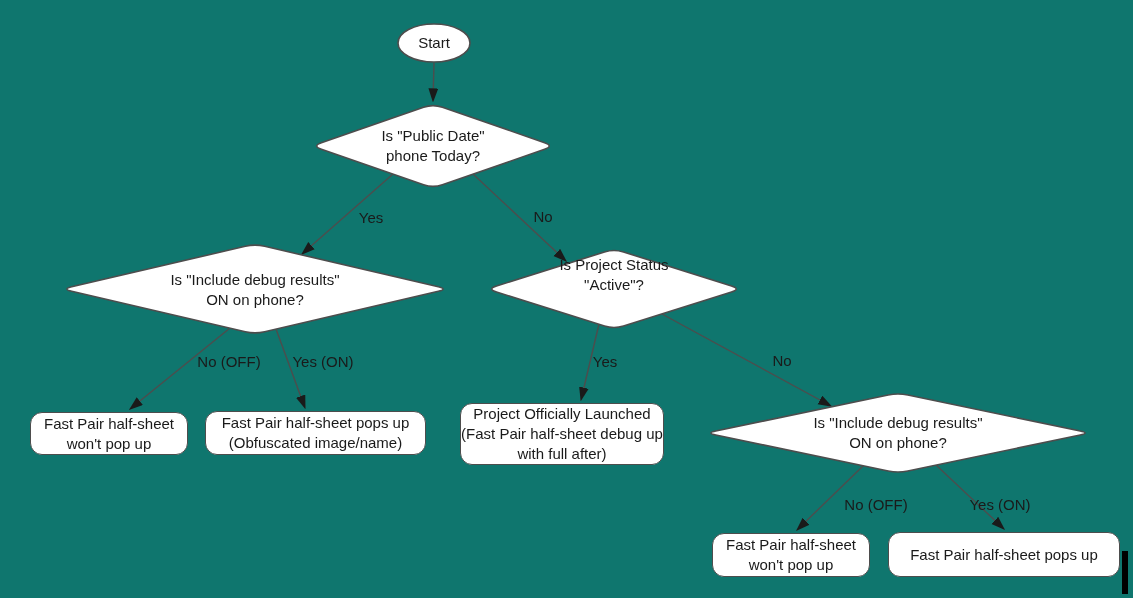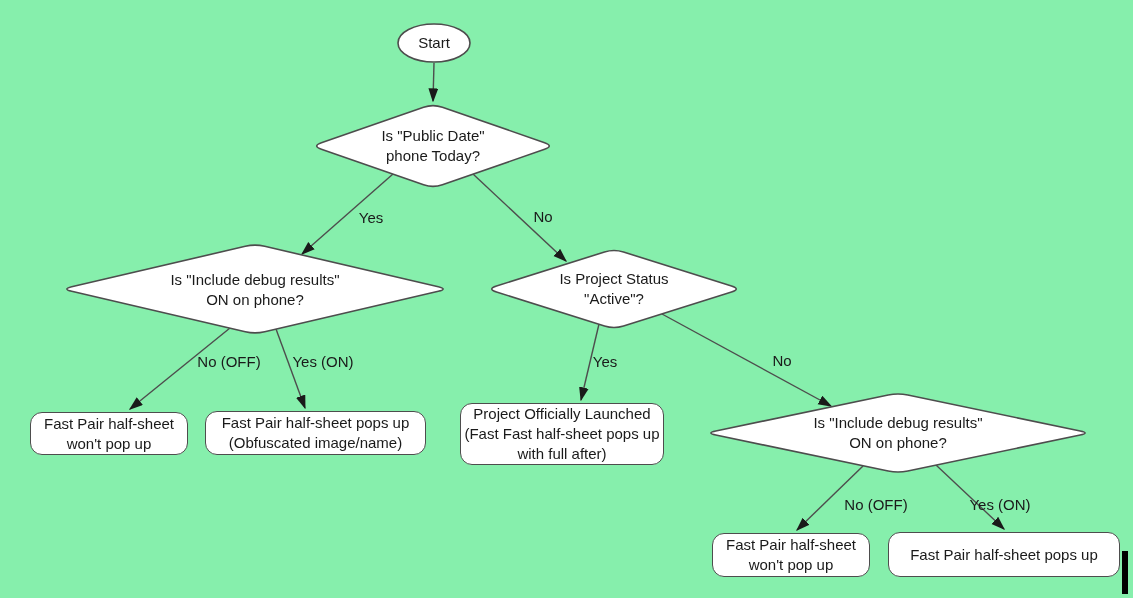--- a/index.html
+++ b/index.html
@@ -7,7 +7,7 @@
     position: relative;
     width: 1133px;
     height: 598px;
-    background: #86efac;
+    background: #0f766e;
     font-family: "Liberation Sans", sans-serif;
     overflow: hidden;
   }

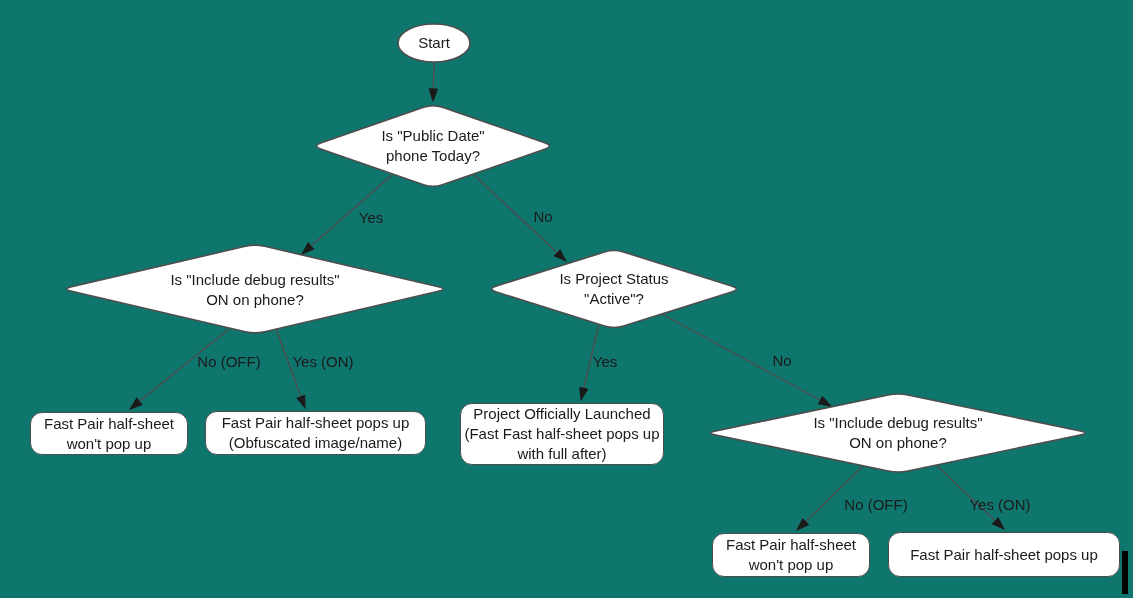--- a/index.html
+++ b/index.html
@@ -87,7 +87,7 @@
     <div>ON on phone?</div>
   </div>
 
-  <div class="node-text" style="left:614px; top:289px;">
+  <div class="node-text" style="left:614px; top:275px;">
     <div>Is Project Status</div>
     <div>"Active"?</div>
   </div>

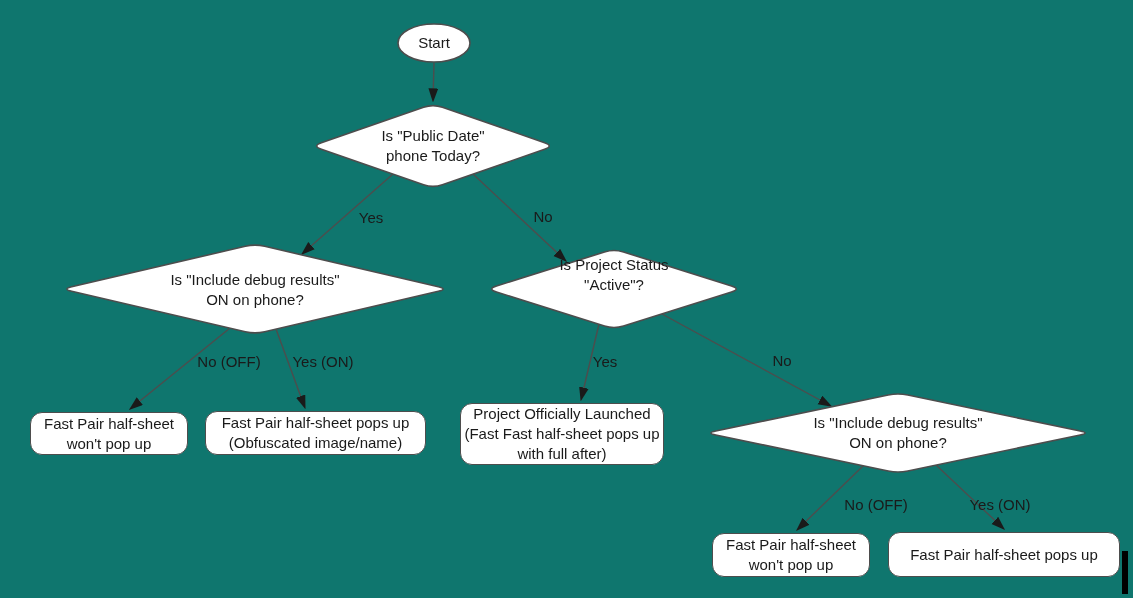--- a/index.html
+++ b/index.html
@@ -118,7 +118,7 @@
 
   <div class="terminal" style="left:460px; top:403px; width:204px; height:62px;">
     <div>Project Officially Launched</div>
-    <div>(Fast Fast half-sheet pops up</div>
+    <div>(Fast Pair half-sheet debug up</div>
     <div>with full after)</div>
   </div>
 

